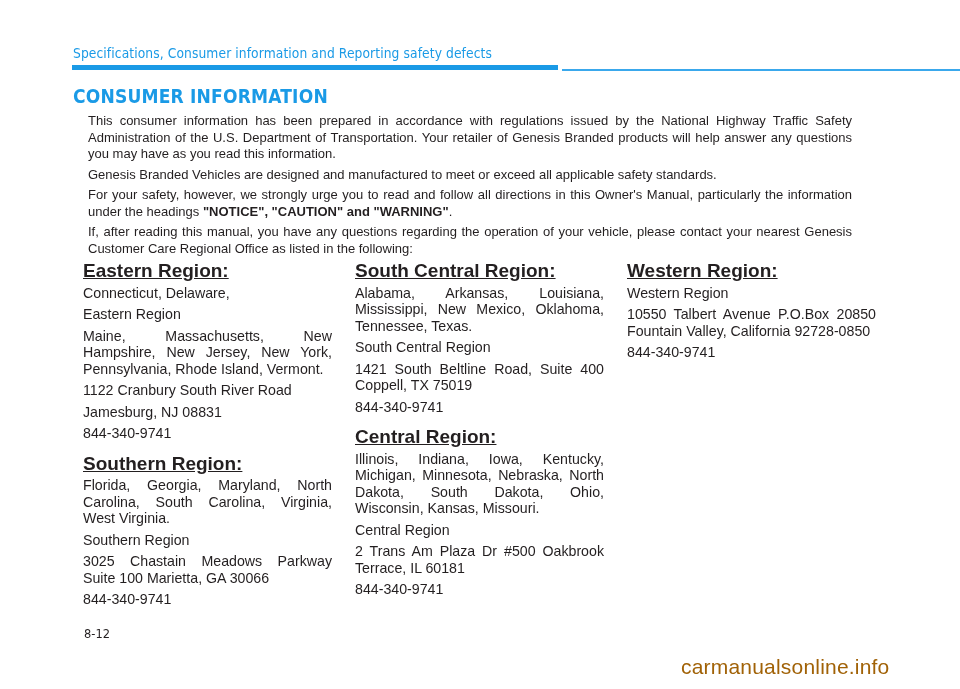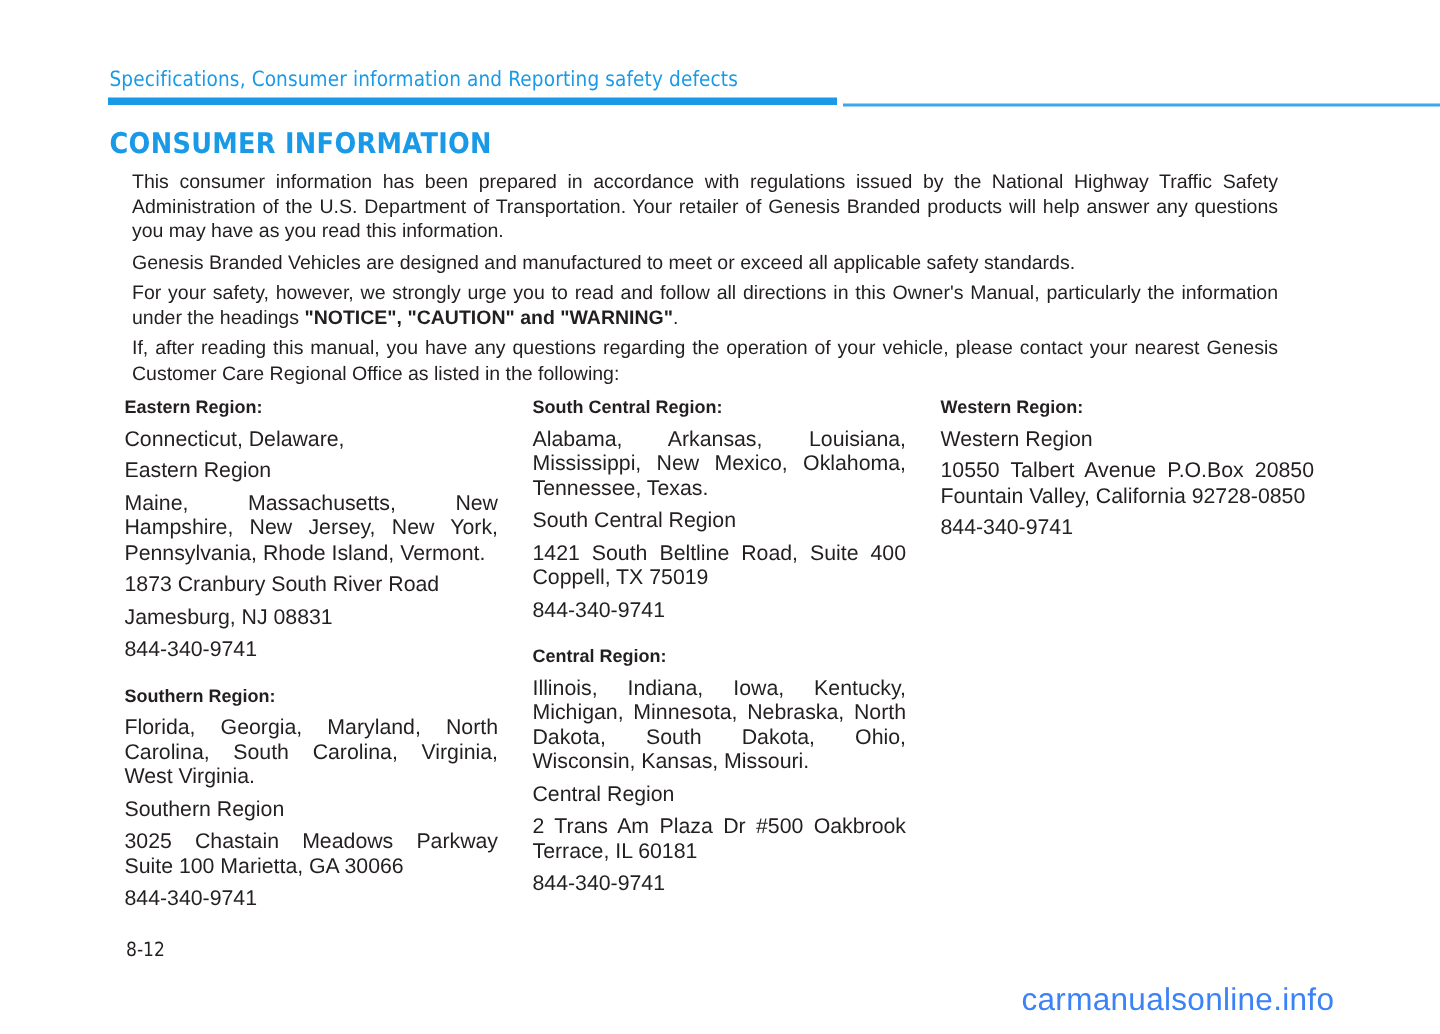--- a/index.html
+++ b/index.html
@@ -87,9 +87,10 @@
     }
     .region h3 {
       margin: 0 0 5px 0;
-      font-size: 12px;
+      font-size: 19px;
       font-weight: bold;
       line-height: 16.5px;
+      text-decoration: underline;
     }
     .region p {
       margin: 0 0 5px 0;

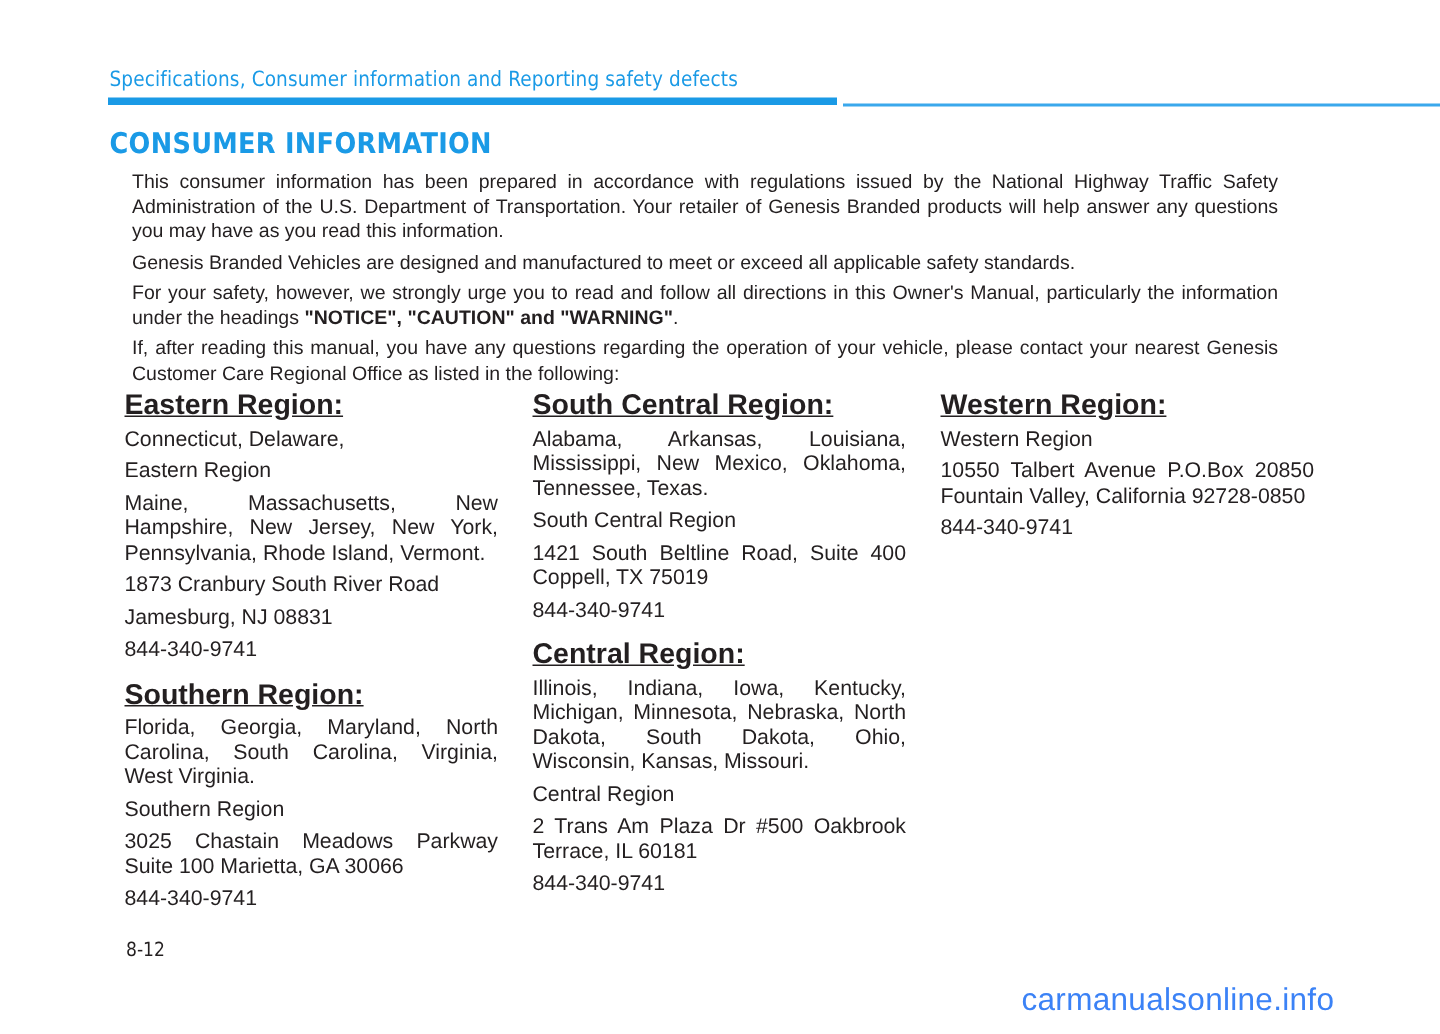--- a/index.html
+++ b/index.html
@@ -139,7 +139,7 @@
     <p>Connecticut, Delaware,</p>
     <p>Eastern Region</p>
     <p>Maine, Massachusetts, New Hampshire, New Jersey, New York, Pennsylvania, Rhode Island, Vermont.</p>
-    <p>1873 Cranbury South River Road</p>
+    <p>1122 Cranbury South River Road</p>
     <p>Jamesburg, NJ 08831</p>
     <p>844-340-9741</p>
   </div>

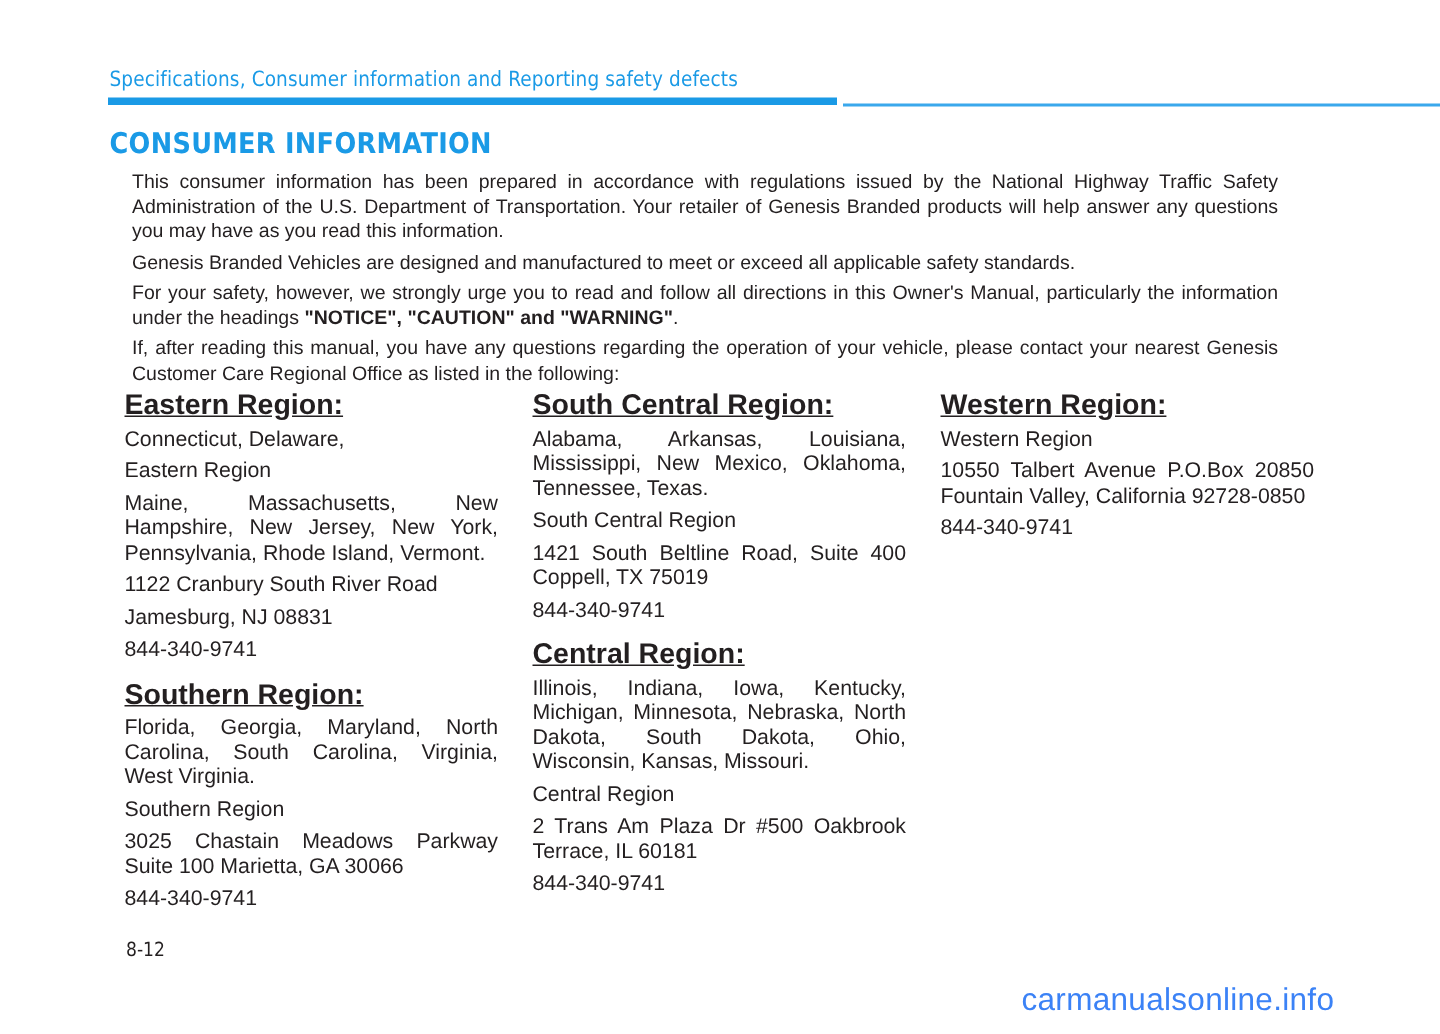--- a/index.html
+++ b/index.html
@@ -113,7 +113,7 @@
       top: 655px;
       font-family: "Liberation Sans", sans-serif;
       font-size: 21px;
-      color: #3b82f6;
+      color: #a16207;
       letter-spacing: 0.2px;
     }
   </style>

